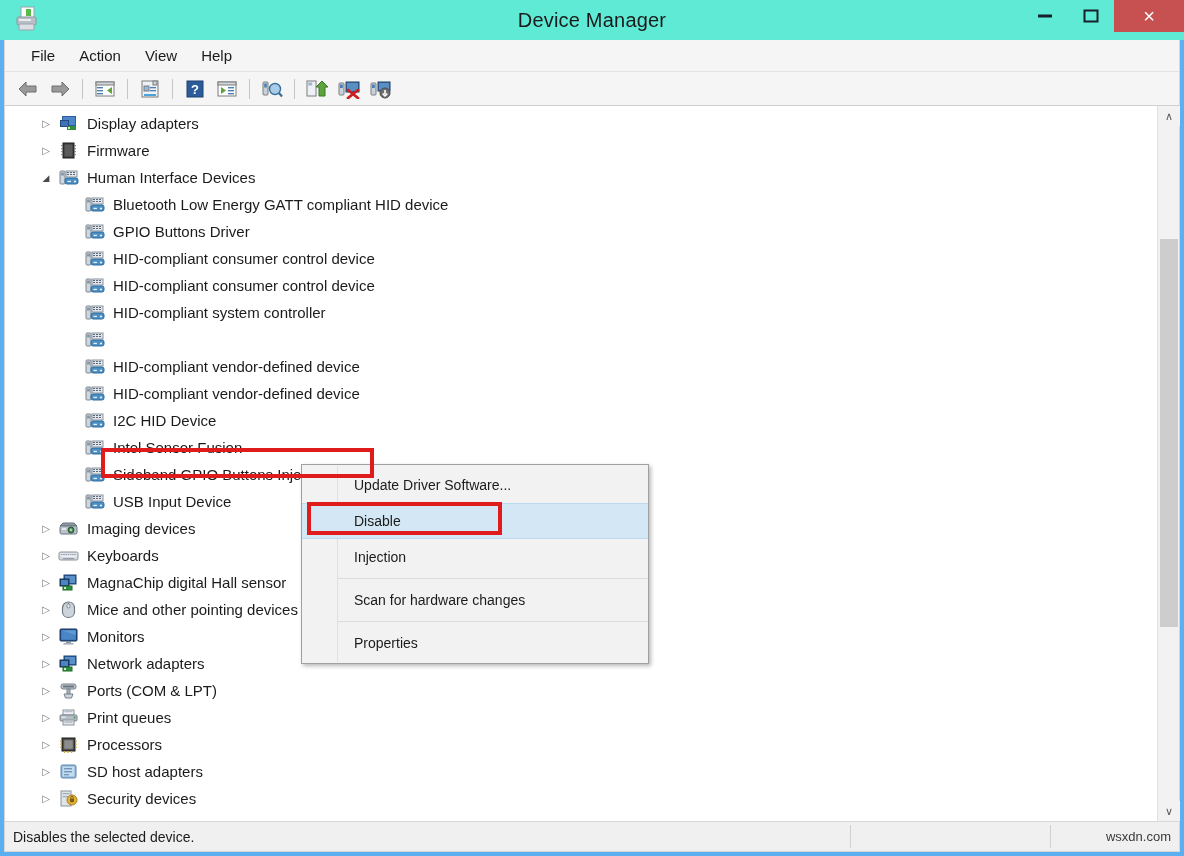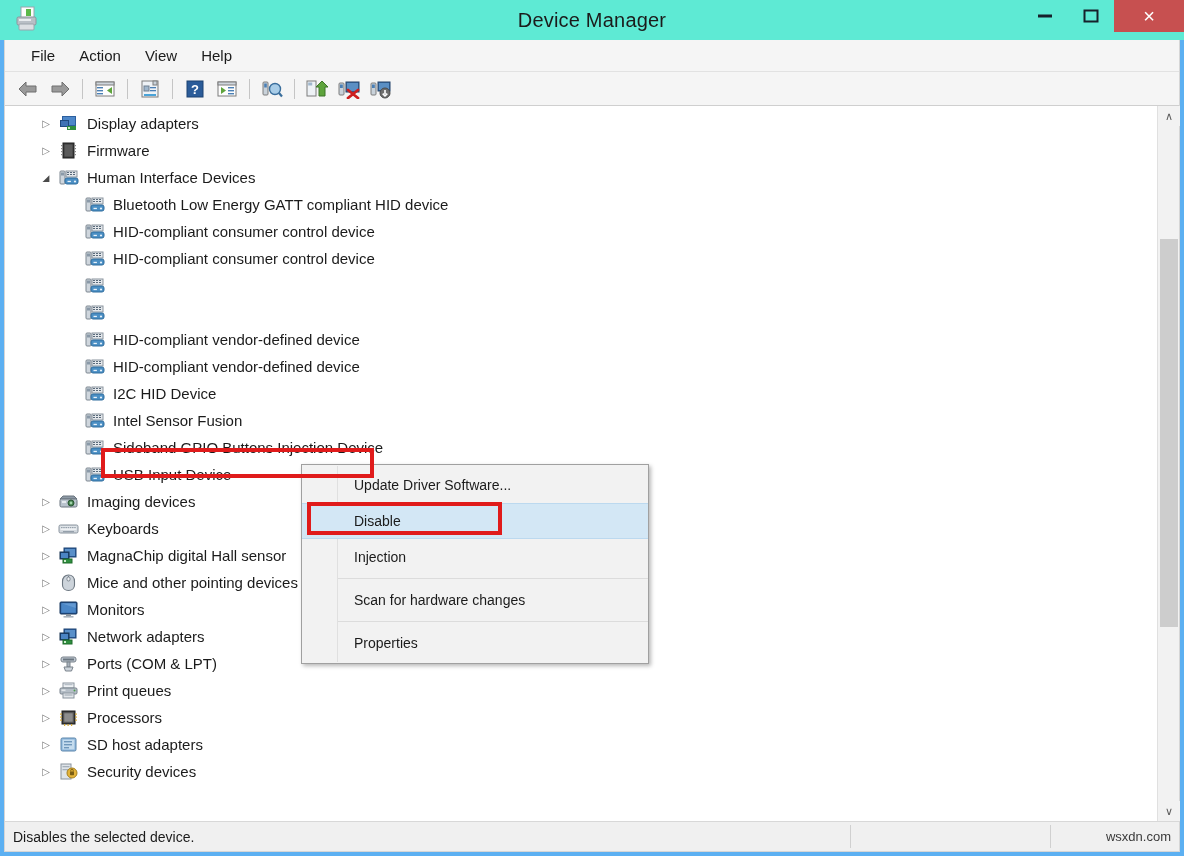--- a/index.html
+++ b/index.html
@@ -519,6 +519,25 @@
                 <rect x="9.5" y="12.8" width="3.4" height="1.3" fill="#e9f2fa"></rect>
               </svg>
             </span>
+            <span class="label-box">GPIO Buttons Driver</span>
+          </div>
+          <div class="node lvl2">
+            <span class="nicon">
+              <svg width="21" height="19" viewBox="0 0 21 19">
+                <rect x="2" y="3" width="5" height="13" rx="1" fill="#cfd6dd" stroke="#7d8791"></rect>
+                <rect x="3" y="4.5" width="3" height="3" fill="#8a99a8"></rect>
+                <rect x="8" y="3" width="11" height="6" fill="#e3e7eb" stroke="#8a949e"></rect>
+                <rect x="9" y="4" width="2" height="1" fill="#5a6a7a"></rect>
+                <rect x="12" y="4" width="2" height="1" fill="#5a6a7a"></rect>
+                <rect x="15" y="4" width="2" height="1" fill="#5a6a7a"></rect>
+                <rect x="9" y="6" width="2" height="1" fill="#5a6a7a"></rect>
+                <rect x="12" y="6" width="2" height="1" fill="#5a6a7a"></rect>
+                <rect x="15" y="6" width="2" height="1" fill="#5a6a7a"></rect>
+                <path d="M9 10 h9 a2 2 0 0 1 2 2 v2 a2 2 0 0 1 -2 2 h-9 a2 2 0 0 1 -2 -2 v-2 a2 2 0 0 1 2 -2 z" fill="#4b8fc4" stroke="#2f6c9e"></path>
+                <circle cx="17" cy="13.5" r="1.1" fill="#e9f2fa"></circle>
+                <rect x="9.5" y="12.8" width="3.4" height="1.3" fill="#e9f2fa"></rect>
+              </svg>
+            </span>
             <span class="label-box">HID-compliant consumer control device</span>
           </div>
           <div class="node lvl2">

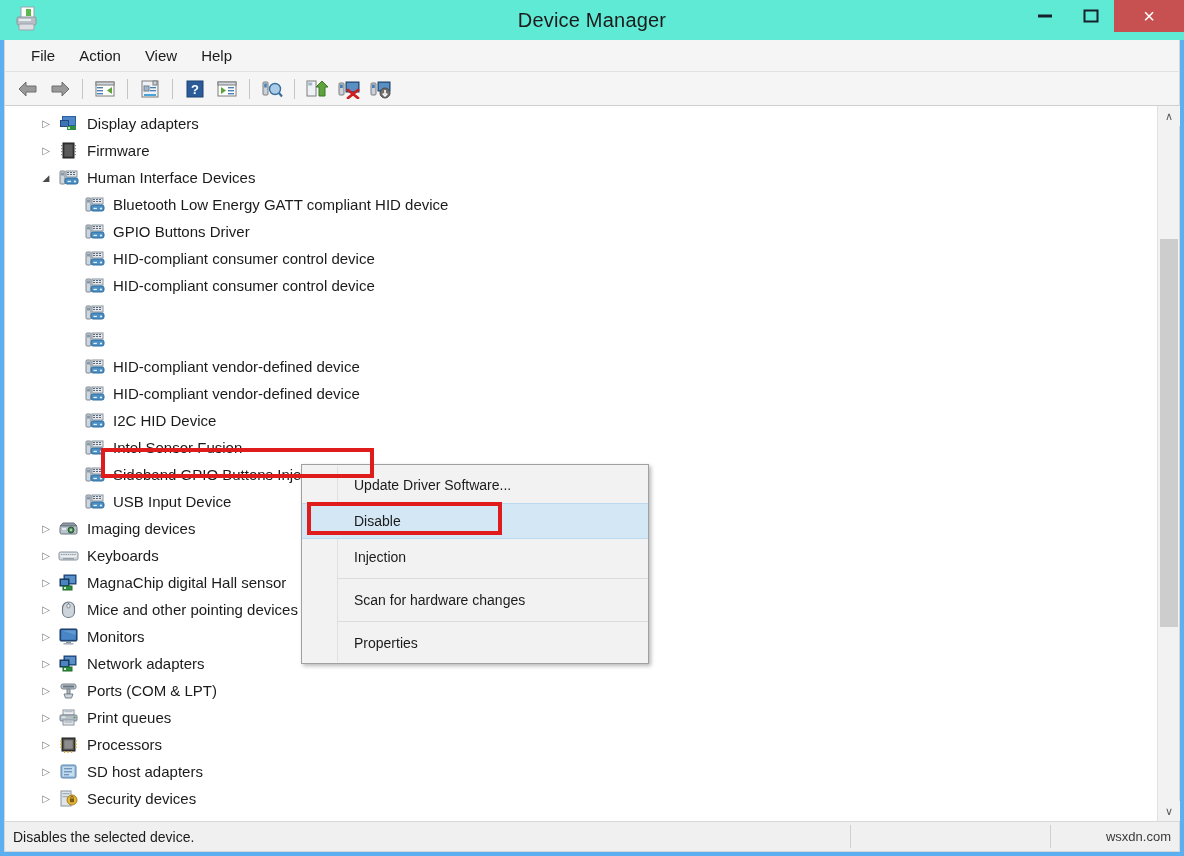--- a/index.html
+++ b/index.html
@@ -576,6 +576,7 @@
                 <rect x="9.5" y="12.8" width="3.4" height="1.3" fill="#e9f2fa"></rect>
               </svg>
             </span>
+            <span class="label-box">HID-compliant system controller</span>
           </div>
           <div class="node lvl2 selected">
             <span class="nicon">

